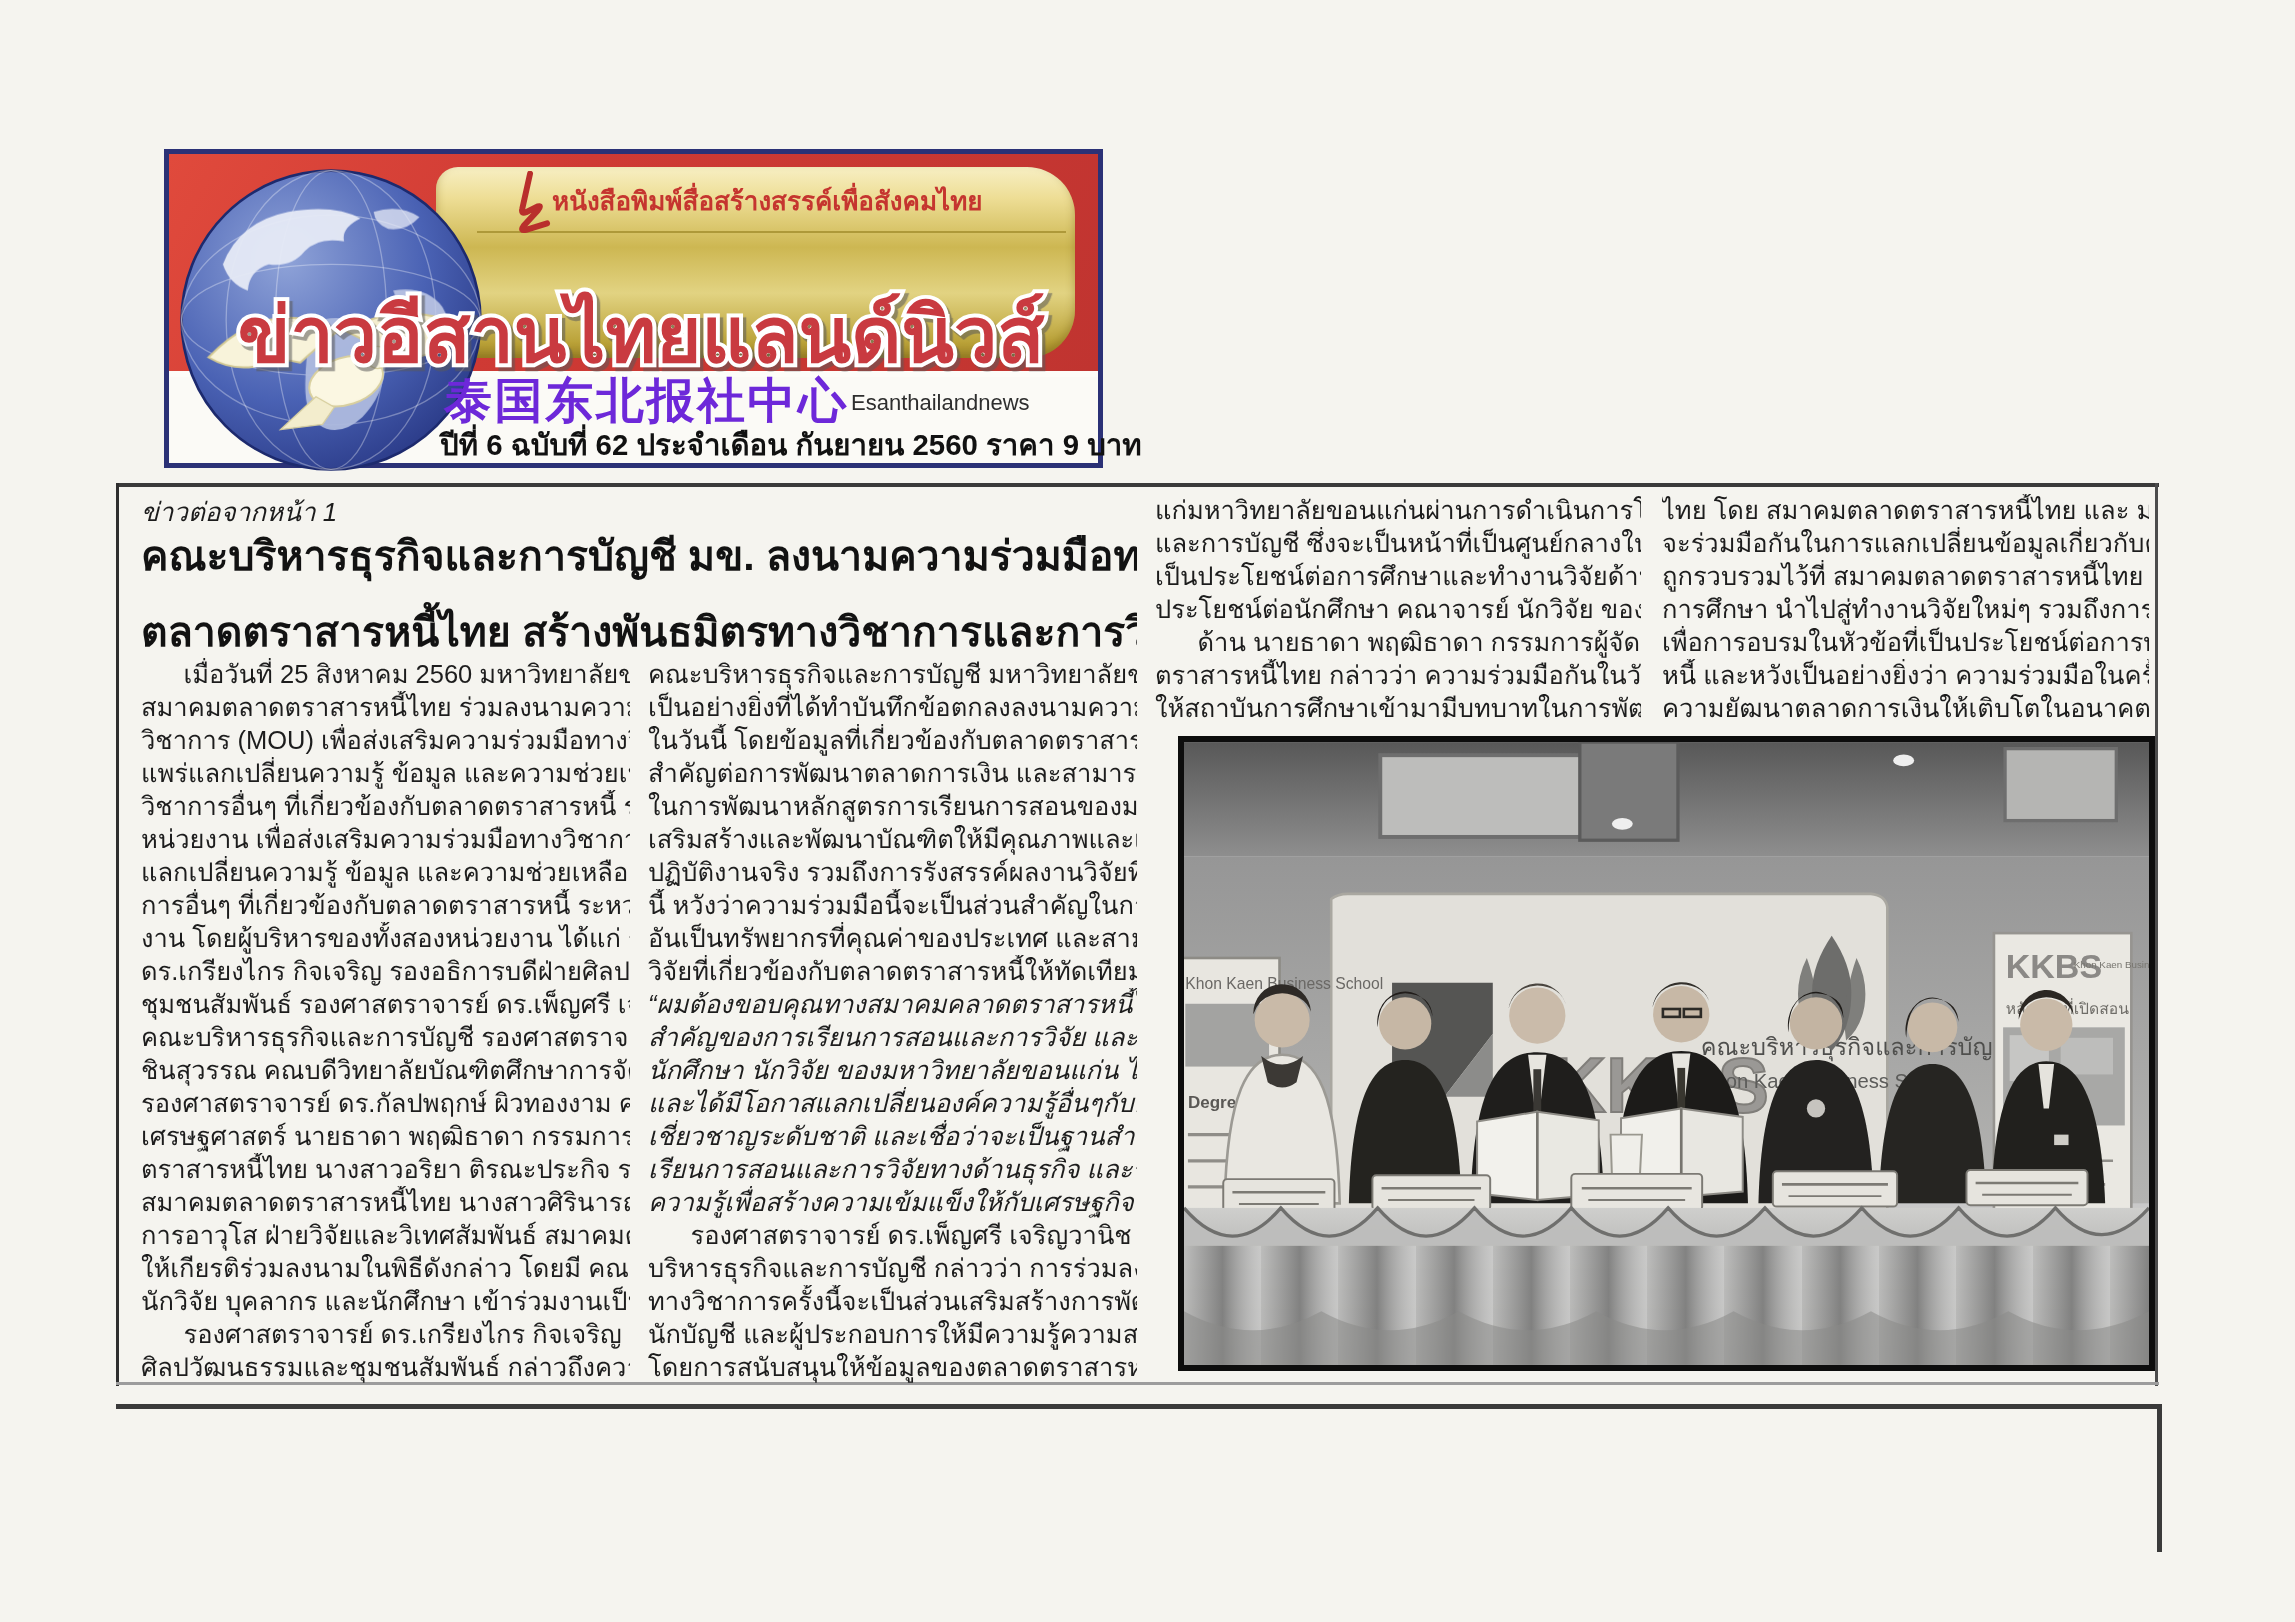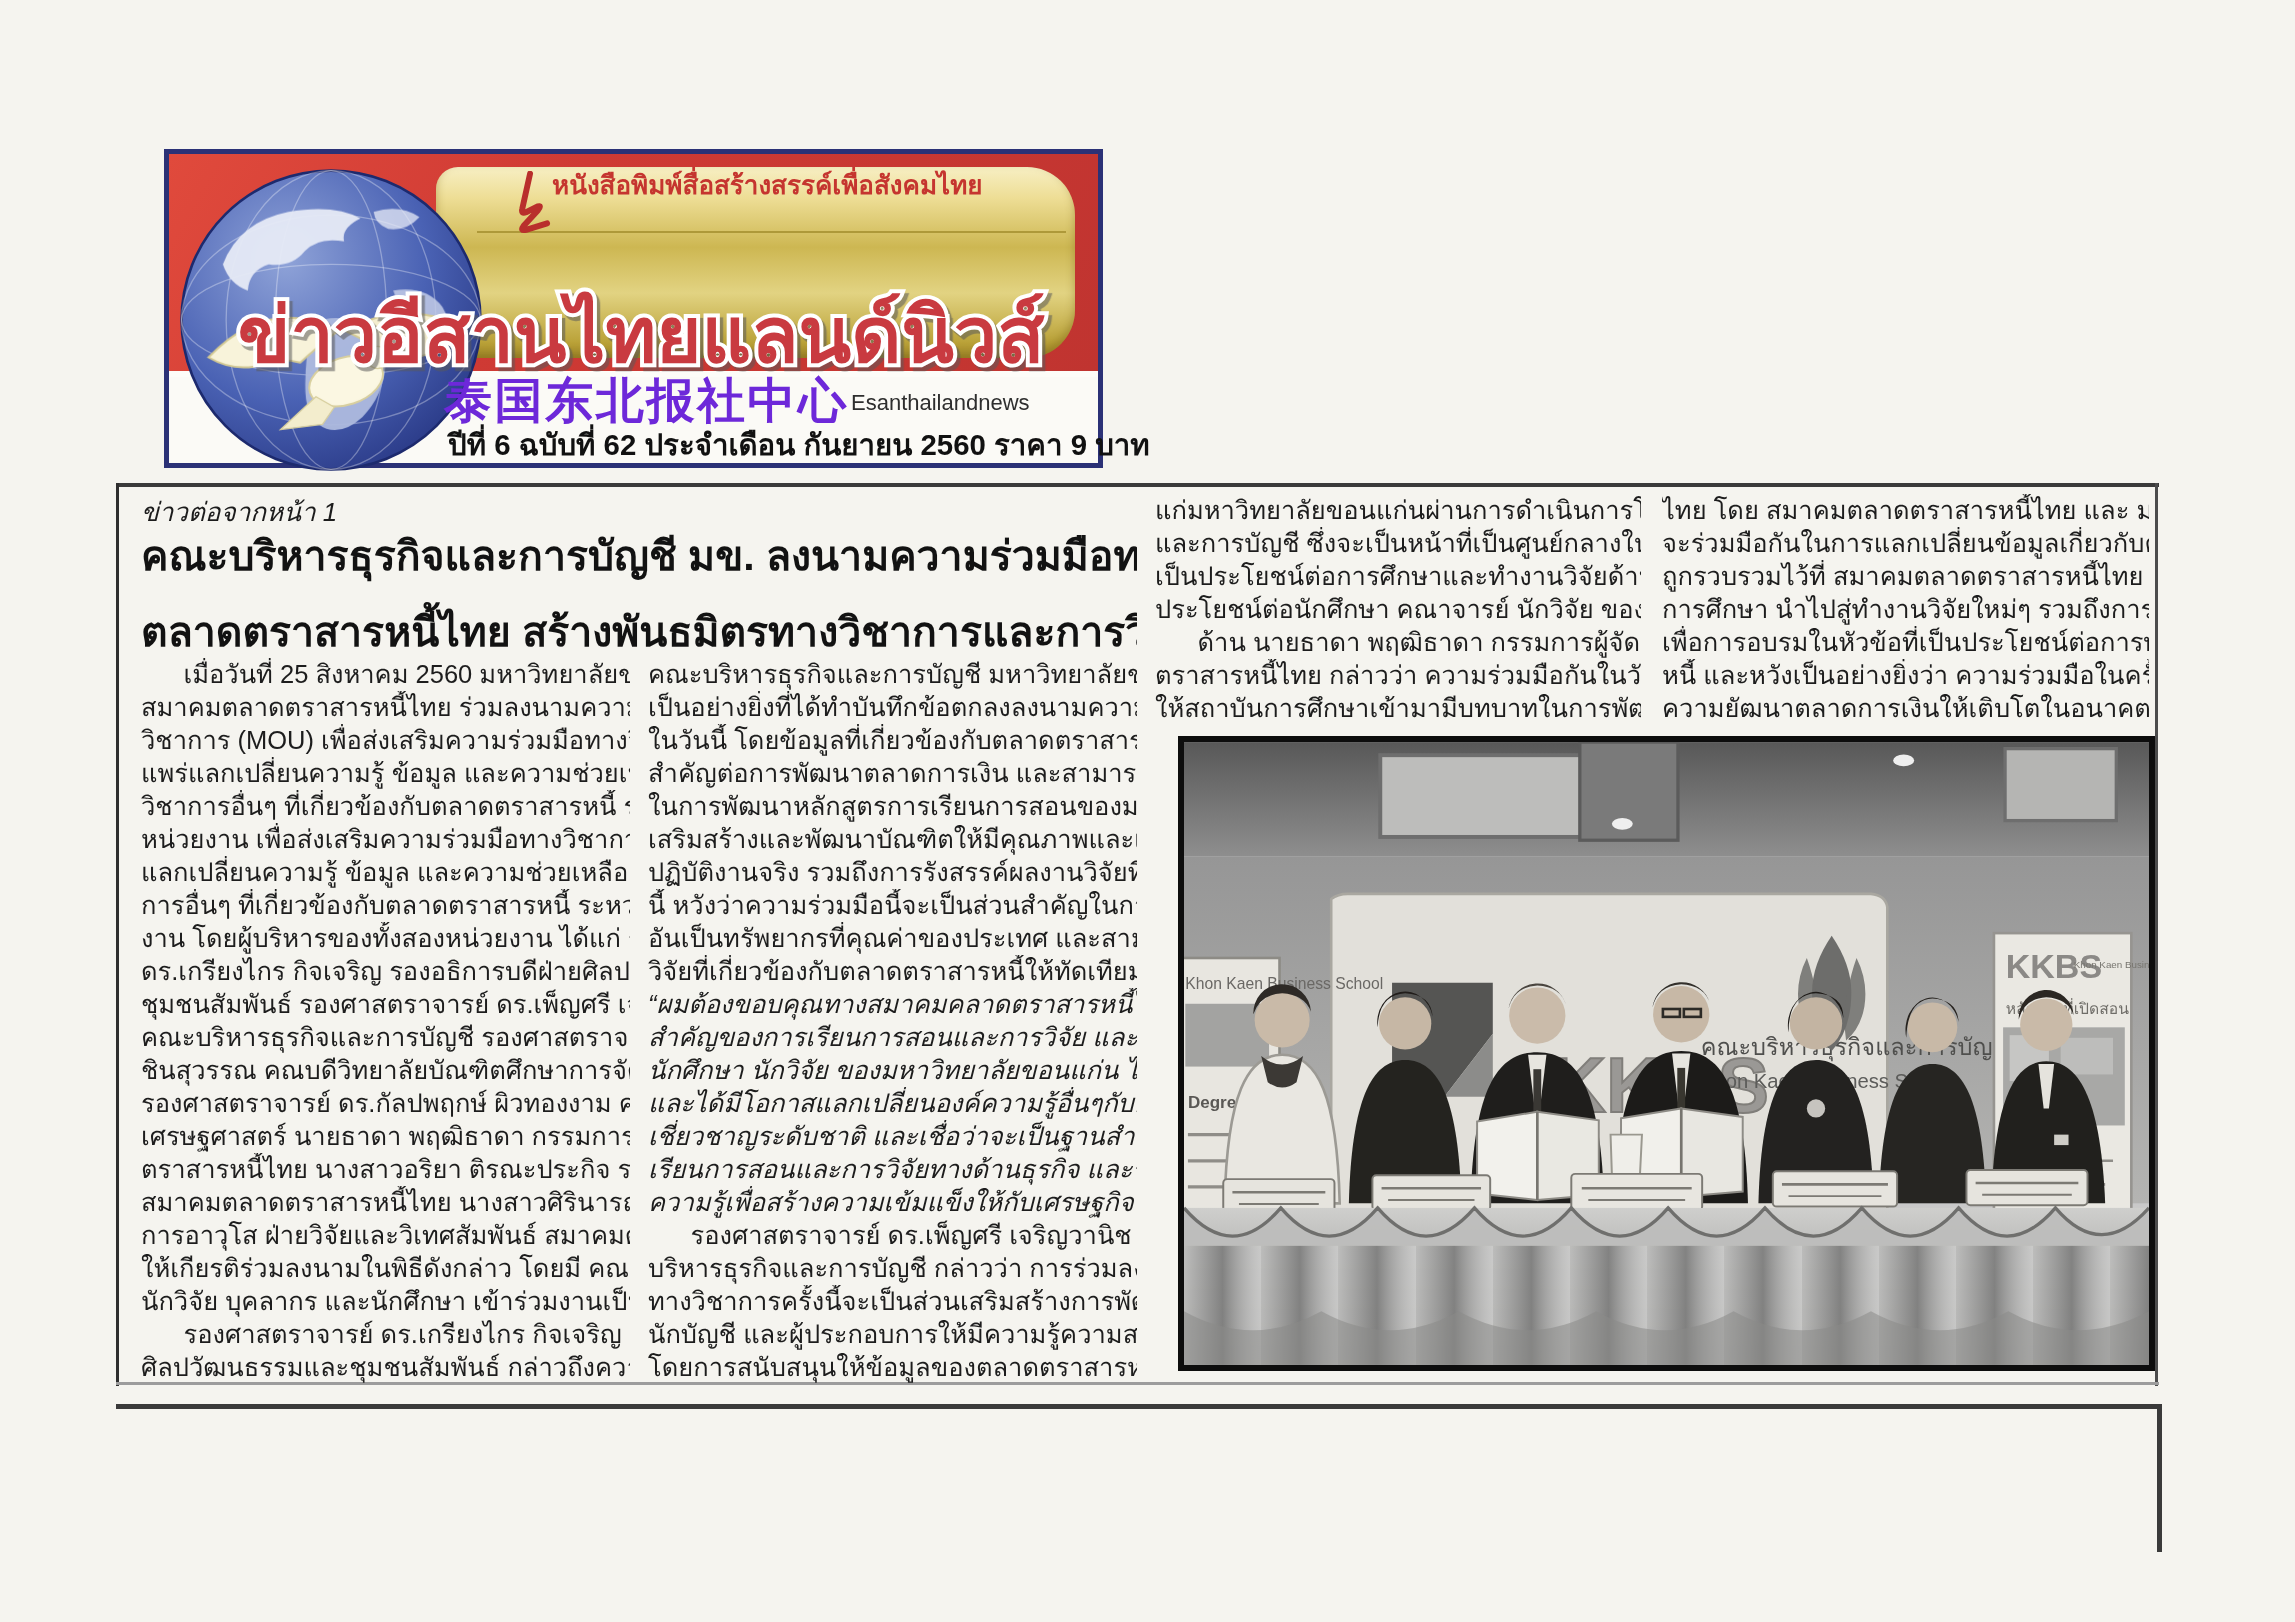--- a/index.html
+++ b/index.html
@@ -17,7 +17,7 @@
     background:linear-gradient(#f7efc4 0%,#eede96 16%,#cdb752 42%,#e2d382 66%,#baa238 92%,#a68d2c 100%);
     box-shadow:inset 0 -5.2px 9.2px rgba(120,95,20,.45);}
   .mast-gold-line{left:308px;top:77px;width:589px;height:2px;background:#9d8727;opacity:.7;}
-  .mast-tagline{left:383px;top:10px;font-size:26px;font-weight:bold;color:#c5352f;white-space:nowrap;}
+  .mast-tagline{left:383px;top:26px;font-size:26px;font-weight:bold;color:#c5352f;white-space:nowrap;}
   .mast-title-svg{left:39px;top:118px;}
   .mast-white{left:0;bottom:0;width:100%;height:86px;background:#fbfaf6;}
   .mast-cn{left:275px;top:215px;font-size:48px;font-weight:bold;color:#6d28d9;white-space:nowrap;letter-spacing:2.6px;}

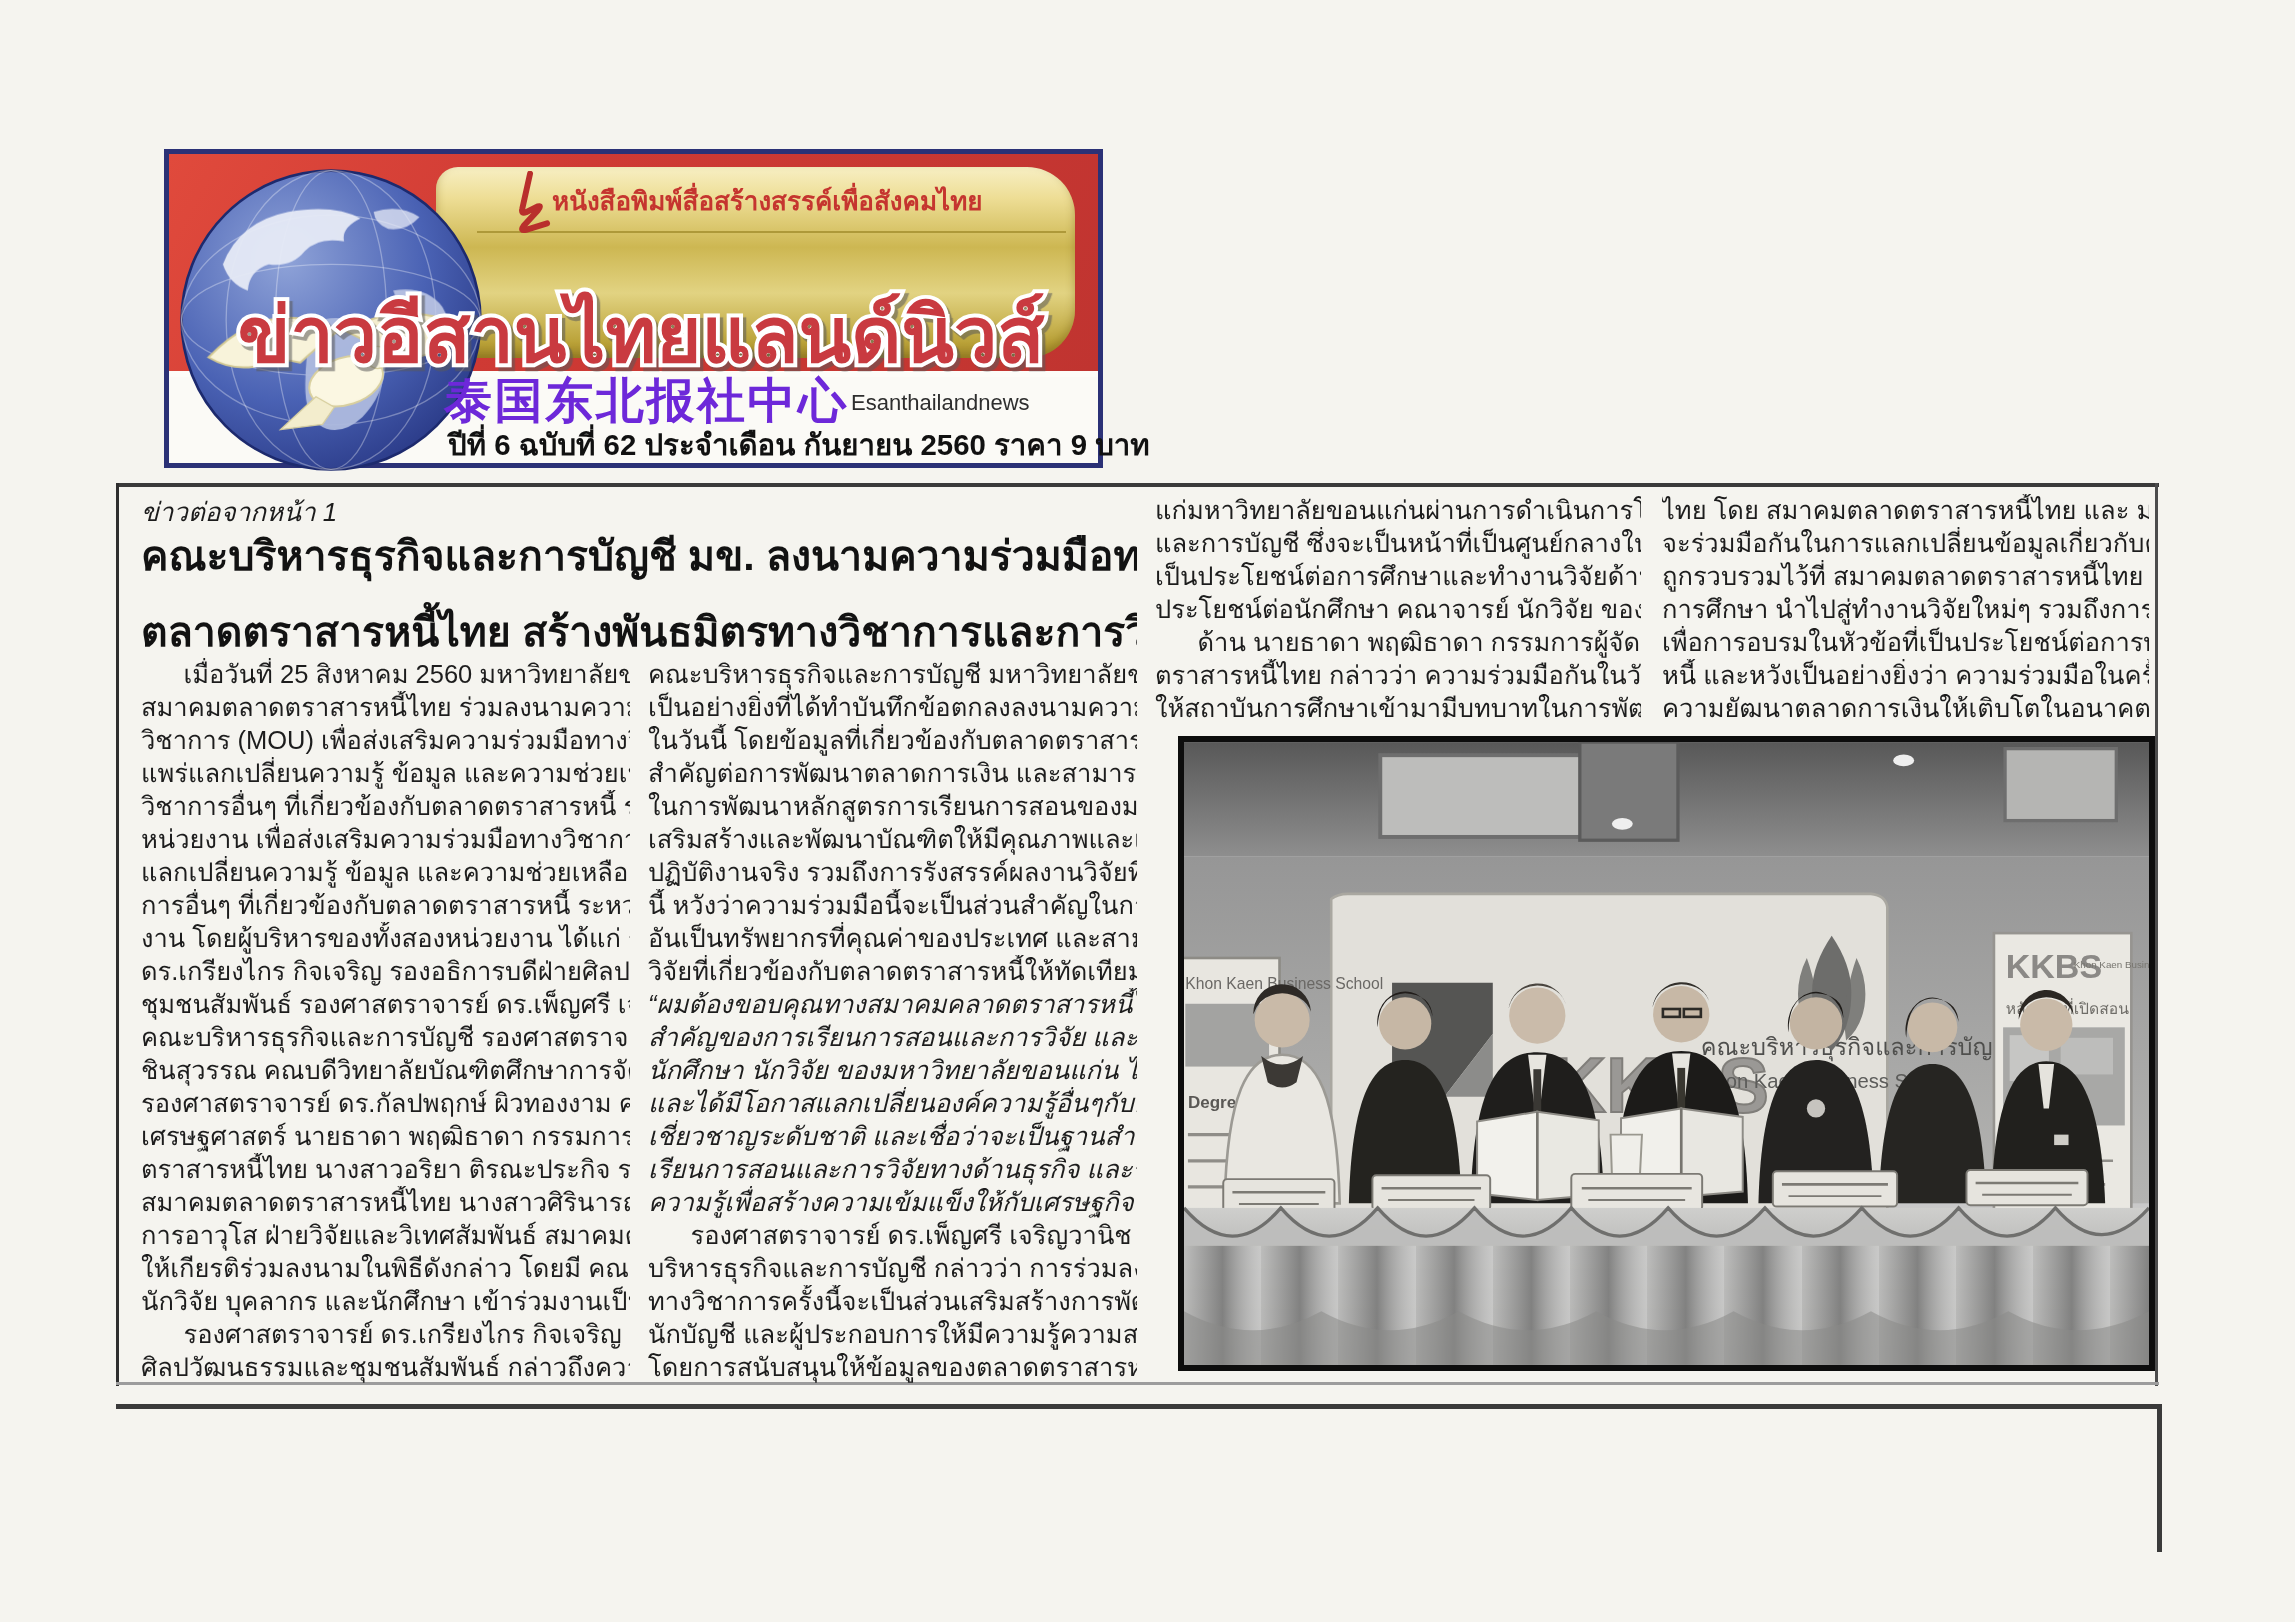--- a/index.html
+++ b/index.html
@@ -22,7 +22,7 @@
   .mast-white{left:0;bottom:0;width:100%;height:86px;background:#fbfaf6;}
   .mast-cn{left:275px;top:215px;font-size:48px;font-weight:bold;color:#6d28d9;white-space:nowrap;letter-spacing:2.6px;}
   .mast-en{left:682px;top:236px;font-size:22px;color:#2e2e2e;white-space:nowrap;}
-  .mast-issue{left:271px;top:267px;font-size:29.4px;font-weight:bold;color:#111;white-space:nowrap;margin-left:8px;}
+  .mast-issue{left:271px;top:267px;font-size:29.4px;font-weight:bold;color:#111;white-space:nowrap;}
   .globe-wrap{left:7.9px;top:11.8px;width:308px;height:308px;}
   .rule-top{left:116px;top:483px;width:2043px;height:3.9px;background:#3a3a3a;}
   .rule-left{left:116px;top:483px;width:3.3px;height:903px;background:#2e2e2e;}

